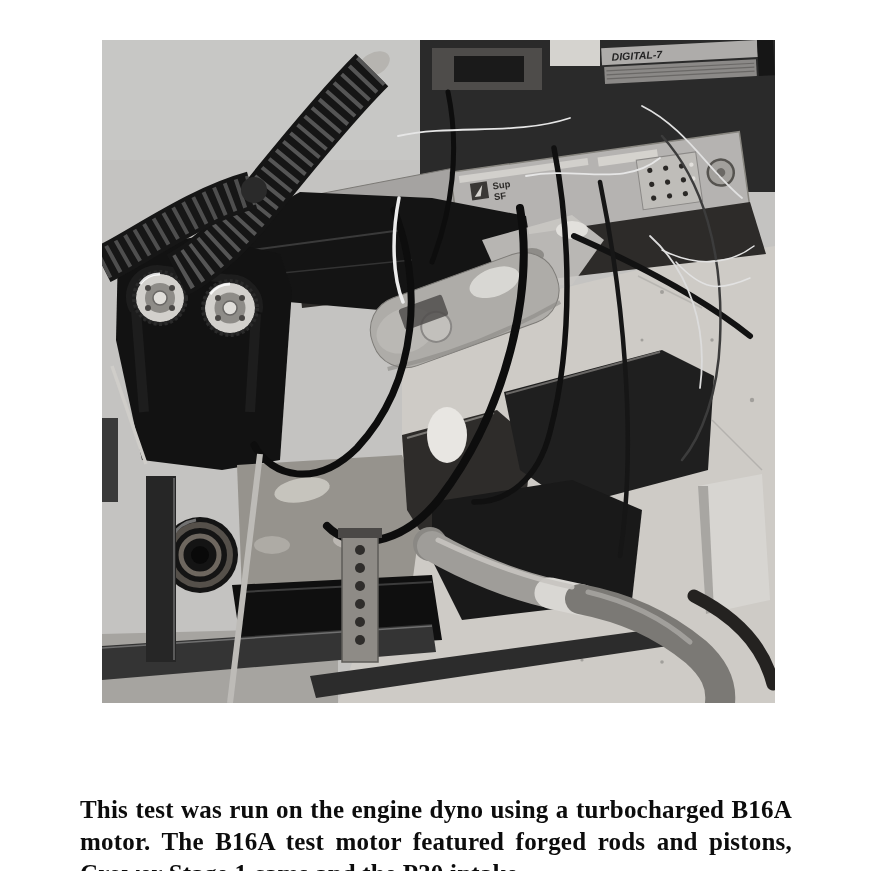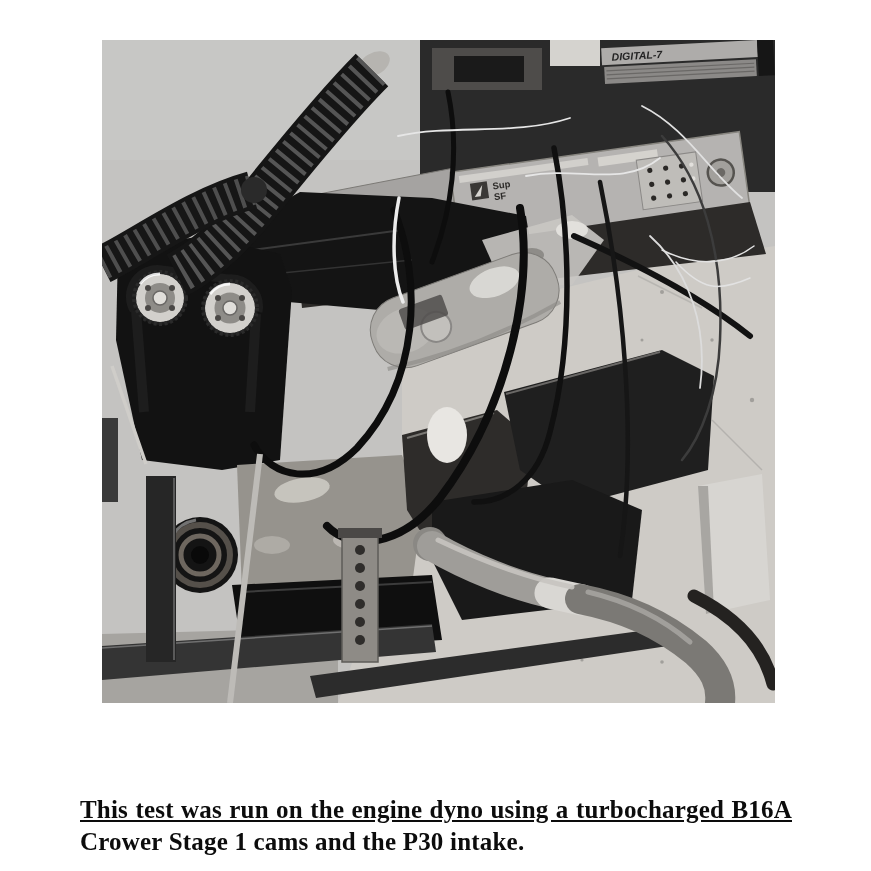--- a/index.html
+++ b/index.html
@@ -36,7 +36,6 @@
     text-align: justify;
     text-align-last: justify;
     white-space: nowrap;
-    text-decoration: underline;
   }
   .caption .lastline { text-align: left; }
   text.equip-label {

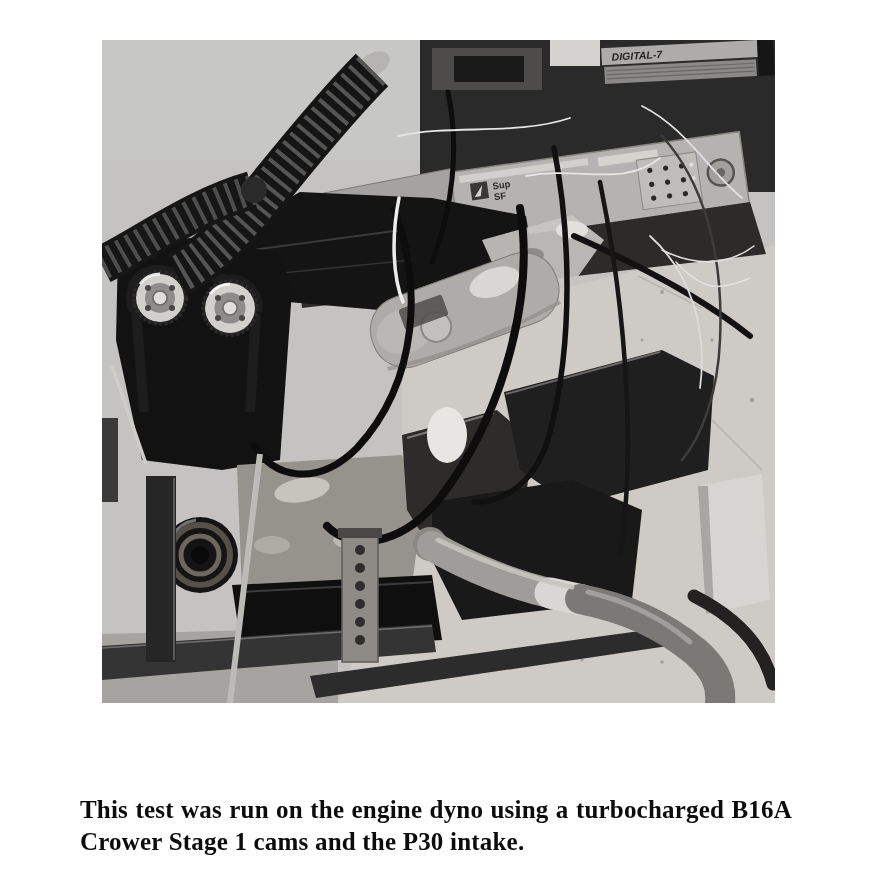--- a/index.html
+++ b/index.html
@@ -276,6 +276,7 @@
 
   <p class="caption">
     <span class="jline" style="display:block">This test was run on the engine dyno using a turbocharged B16A</span>
+    <span class="jline" style="display:block">motor. The B16A test motor featured forged rods and pistons,</span>
     <span class="lastline" style="display:block">Crower Stage 1 cams and the P30 intake.</span>
   </p>
 

